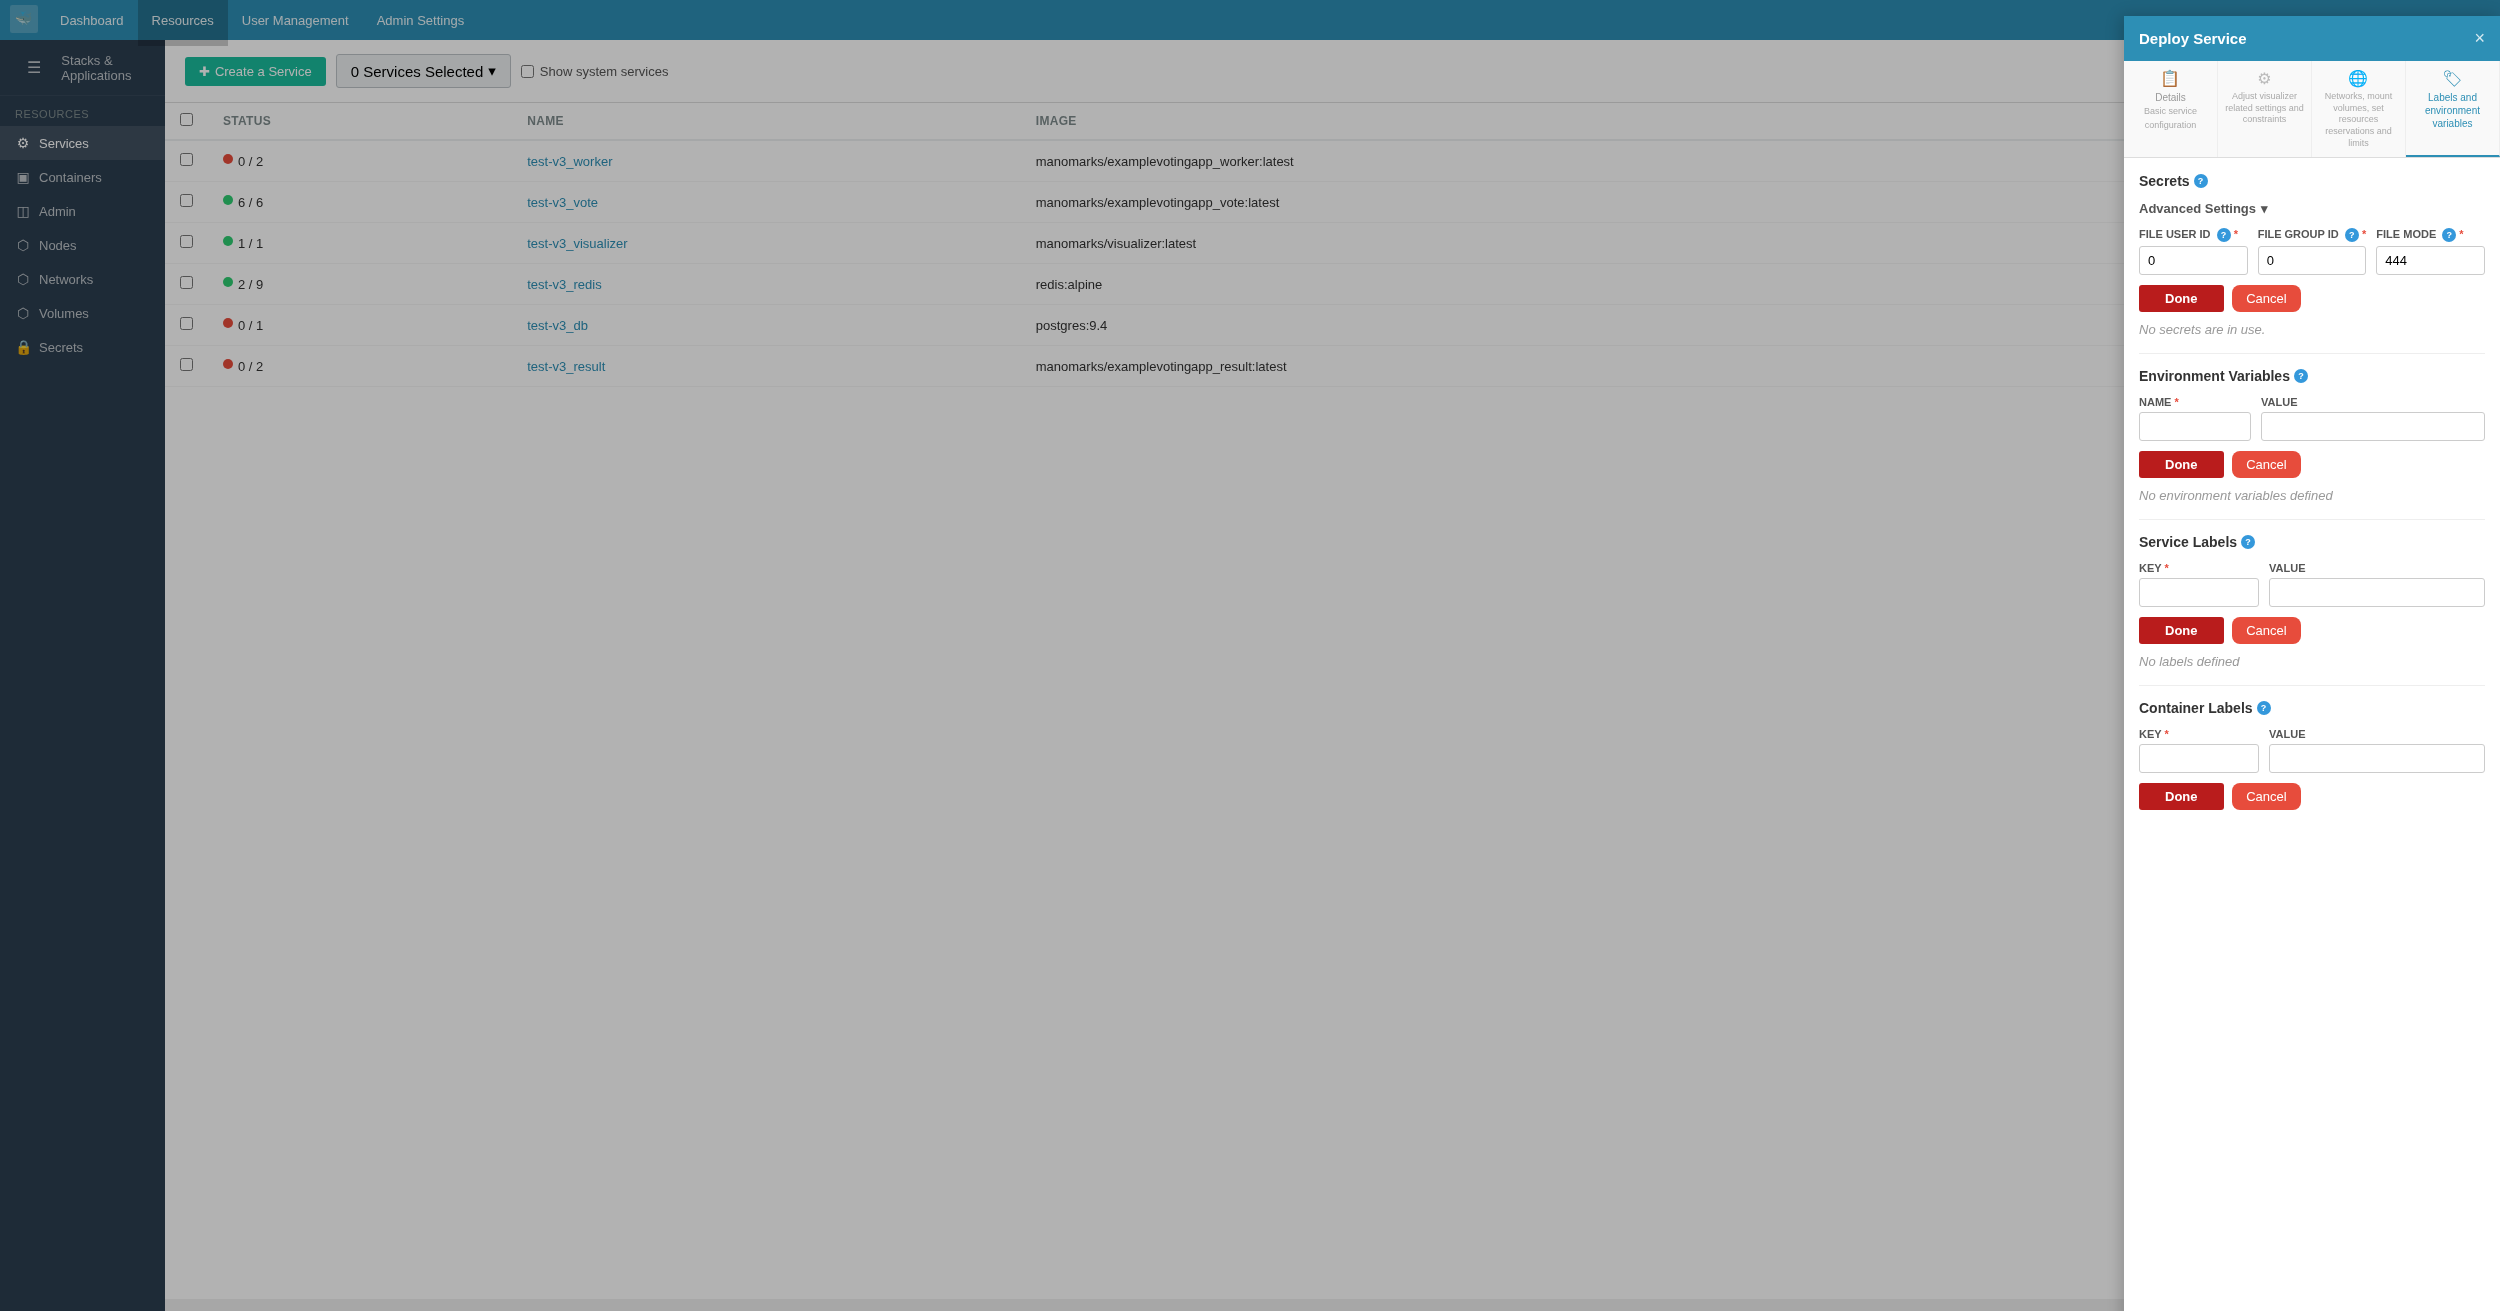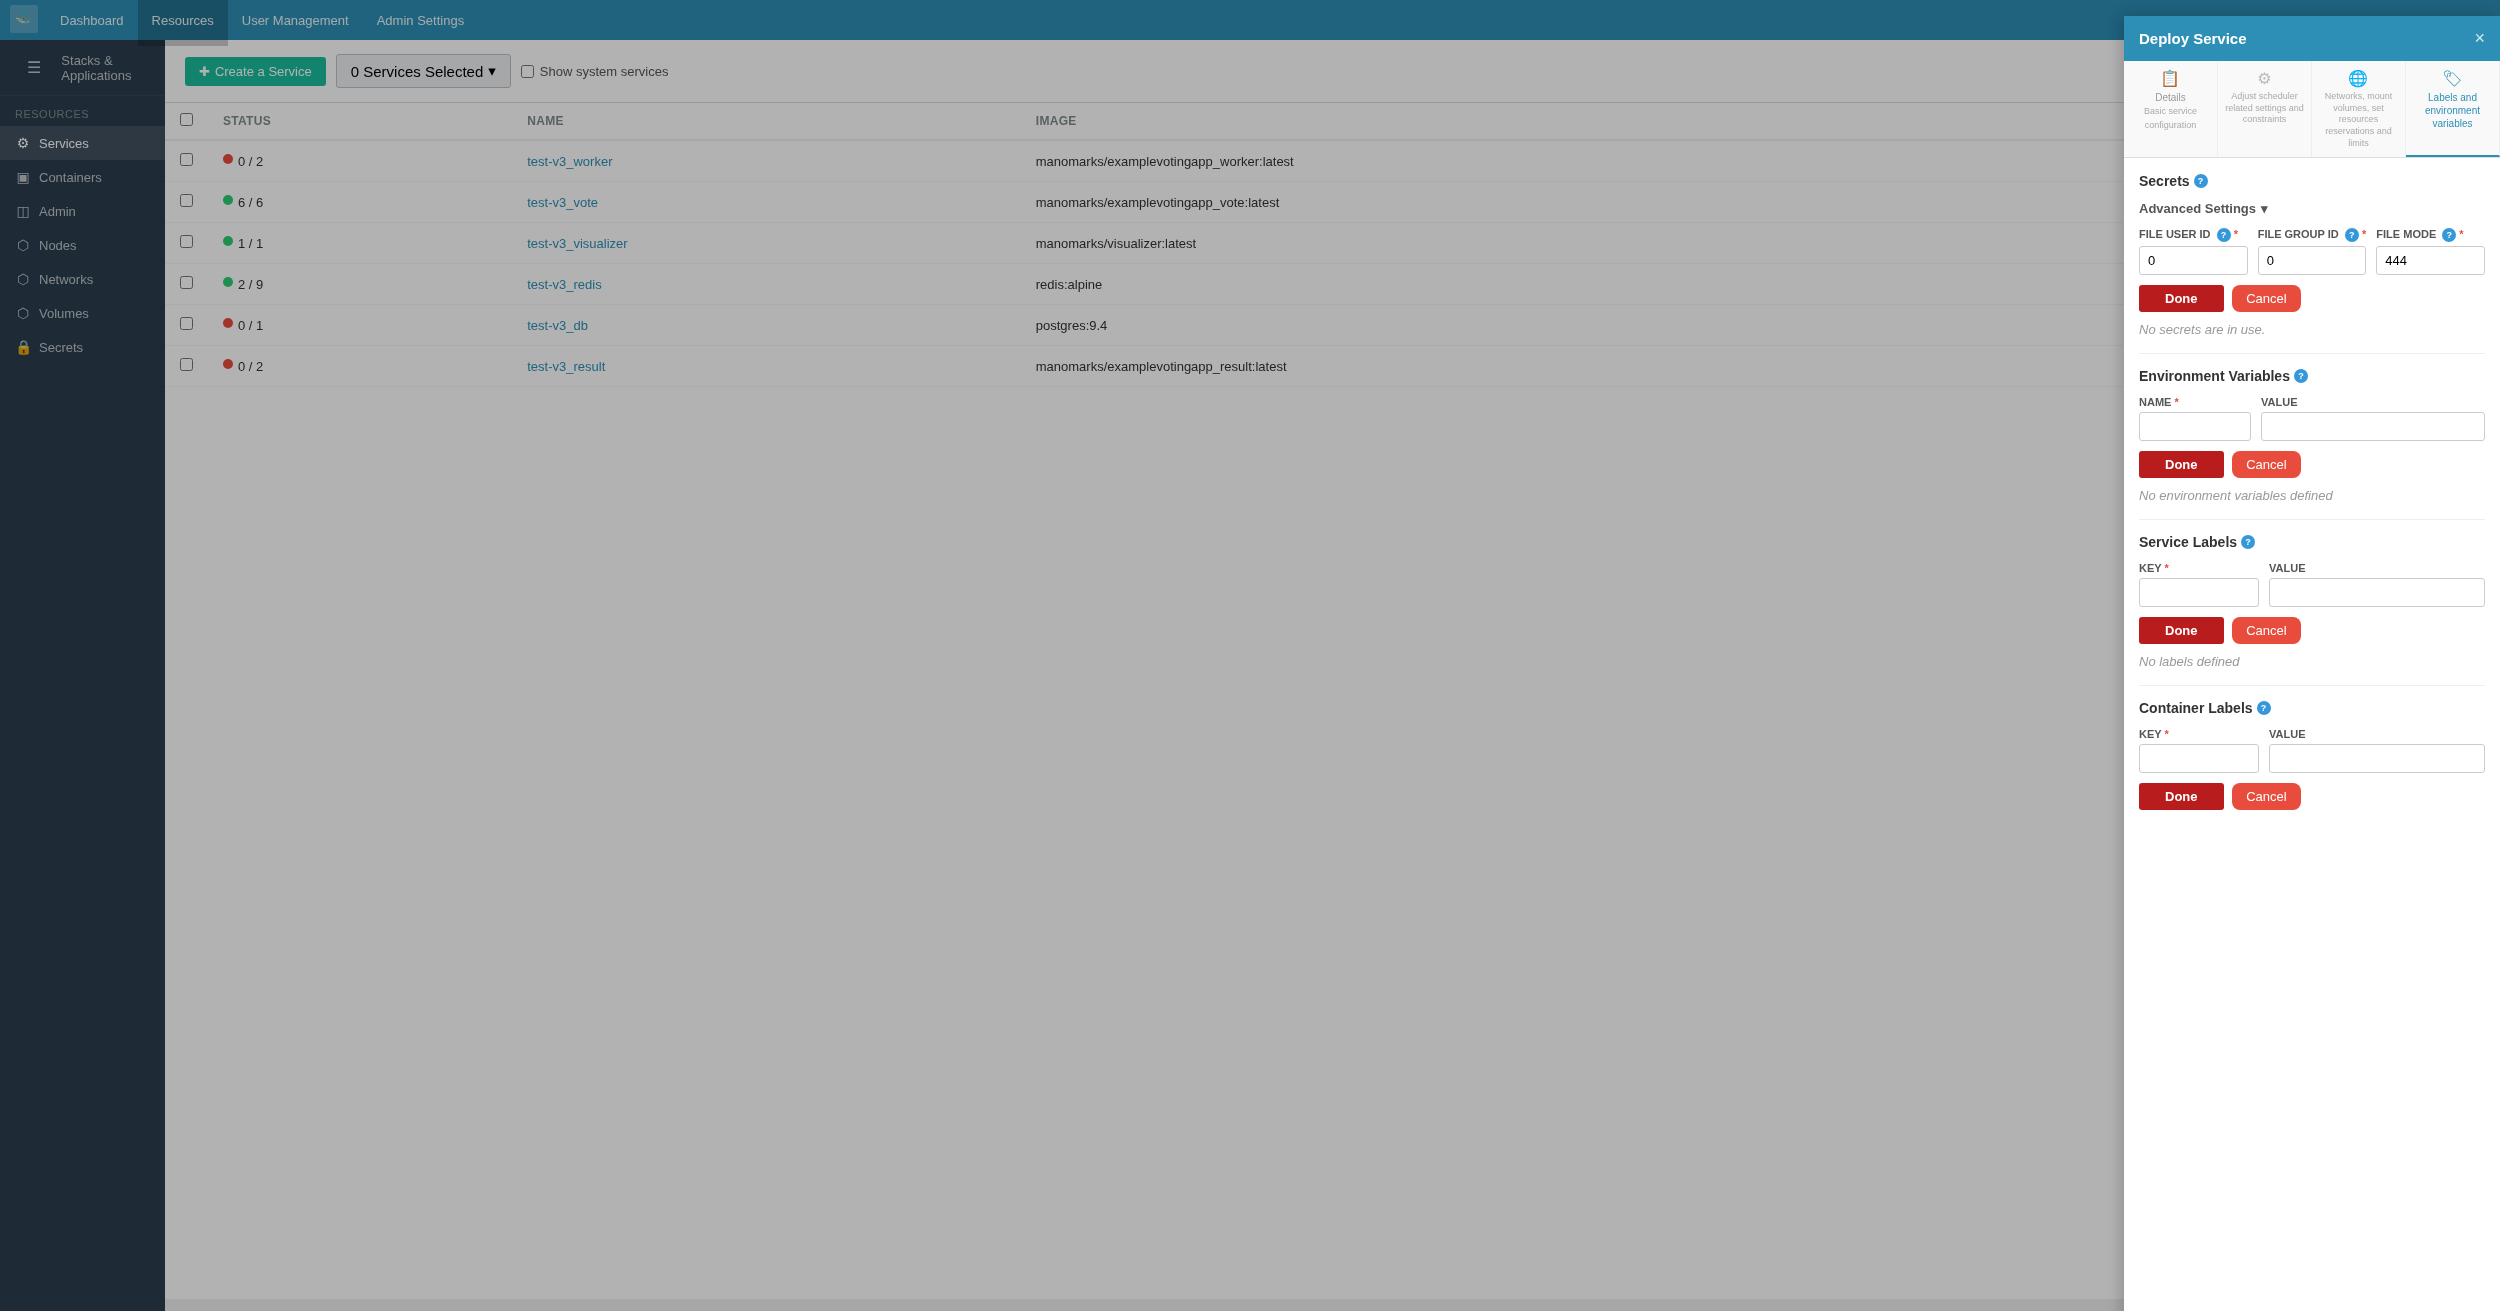--- a/index.html
+++ b/index.html
@@ -507,7 +507,7 @@
     </div>
     <div class="wizard-step">
       <div class="step-icon">⚙</div>
-      <div style="font-size:9px; line-height:1.3; color:#aaa;">Adjust scheduler related settings and constraints</div>
+      <div style="font-size:9px; line-height:1.3; color:#aaa;">Adjust visualizer related settings and constraints</div>
     </div>
     <div class="wizard-step">
       <div class="step-icon">🌐</div>

